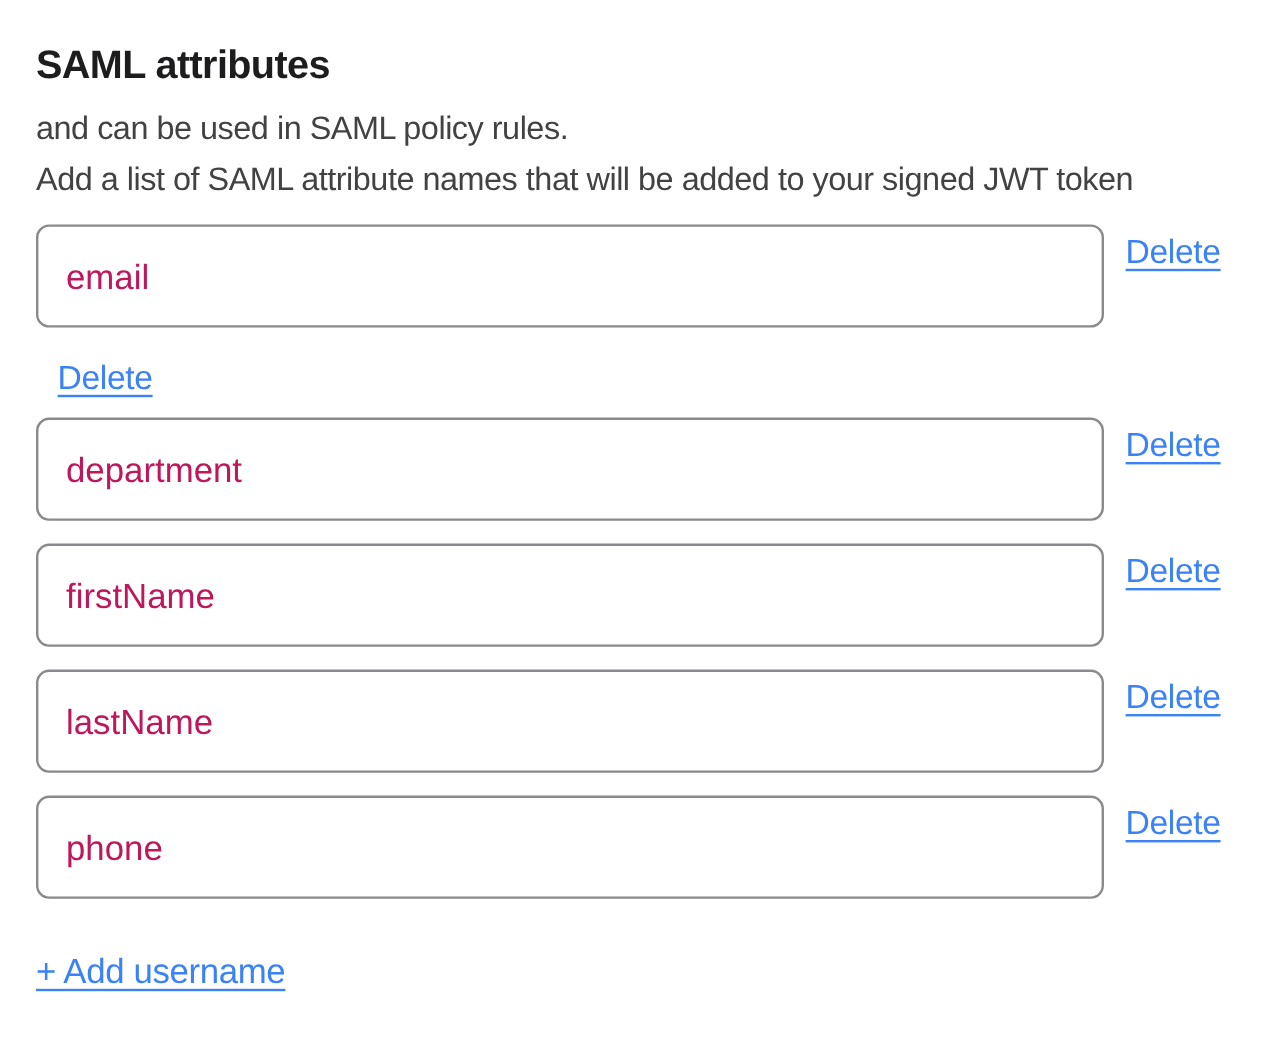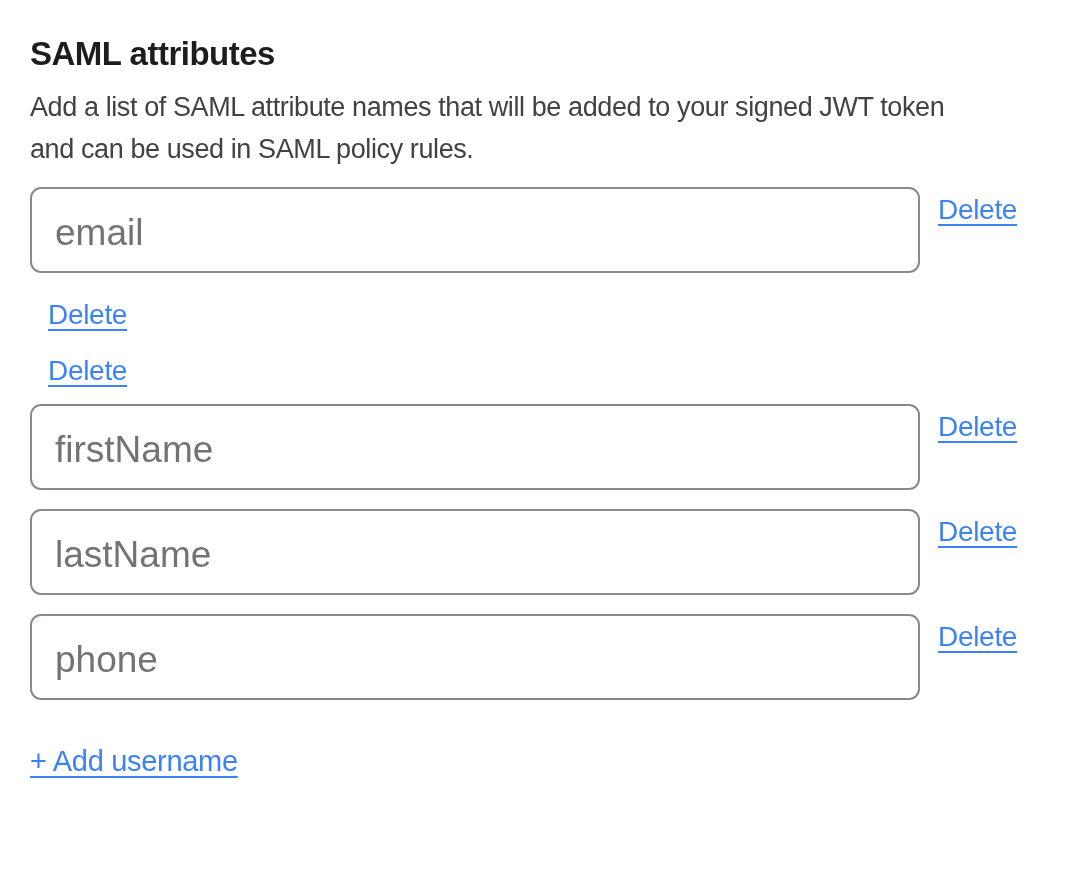--- a/index.html
+++ b/index.html
@@ -78,8 +78,8 @@
   <h1 class="section-title">SAML attributes</h1>
 
   <div class="section-desc">
+    <div class="desc-line">and can be used in SAML policy rules.</div>
     <div class="desc-line">Add a list of SAML attribute names that will be added to your signed JWT token</div>
-    <div class="desc-line">and can be used in SAML policy rules.</div>
   </div>
 
   <div class="attr-rows">

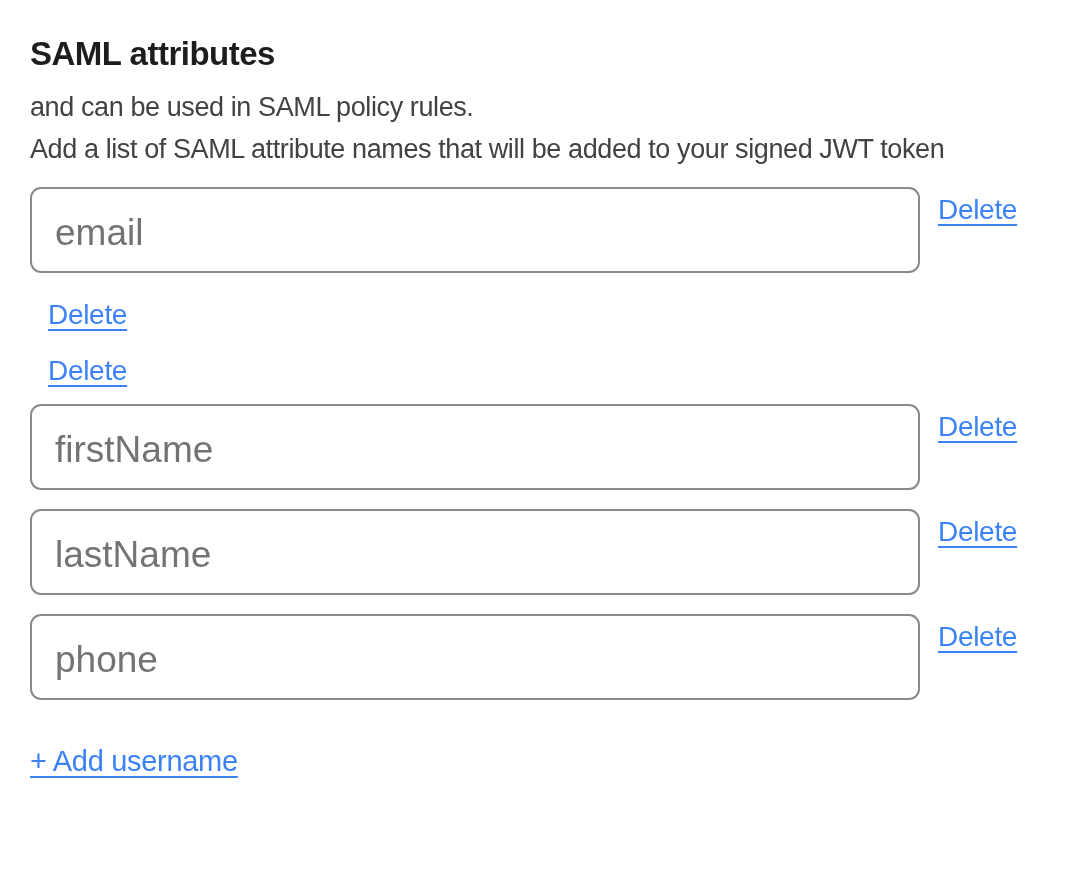--- a/index.html
+++ b/index.html
@@ -43,8 +43,8 @@
     background: #ffffff;
     padding: 6px 32px 0 23px;
     font-family: "Liberation Sans", sans-serif;
-    font-size: 37px;
-    color: #737373;
+    font-size: 29px;
+    color: #be185d;
     outline: none;
   }
   a.link {

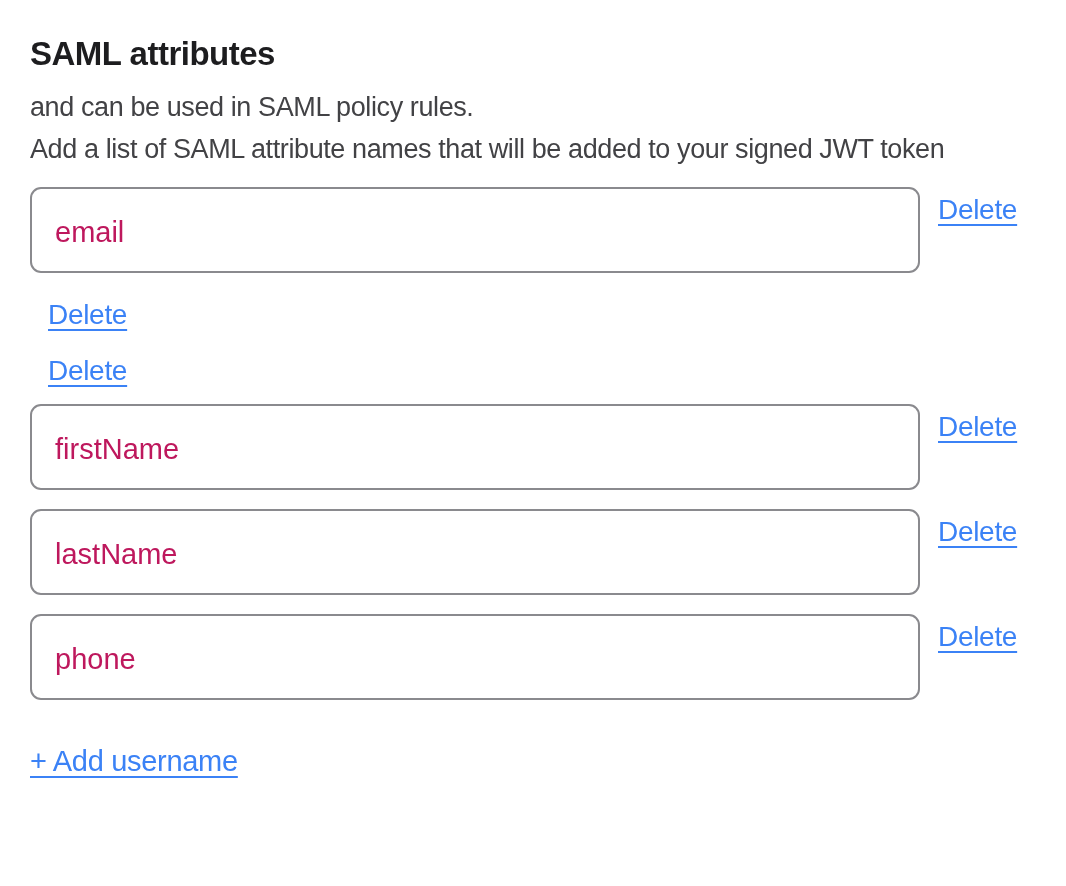--- a/index.html
+++ b/index.html
@@ -94,6 +94,7 @@
     </div>
 
     <div class="attr-row">
+      <input type="text" class="attr-input" value="department" style="">
       <a class="link delete-link" href="#">Delete</a>
     </div>
 

